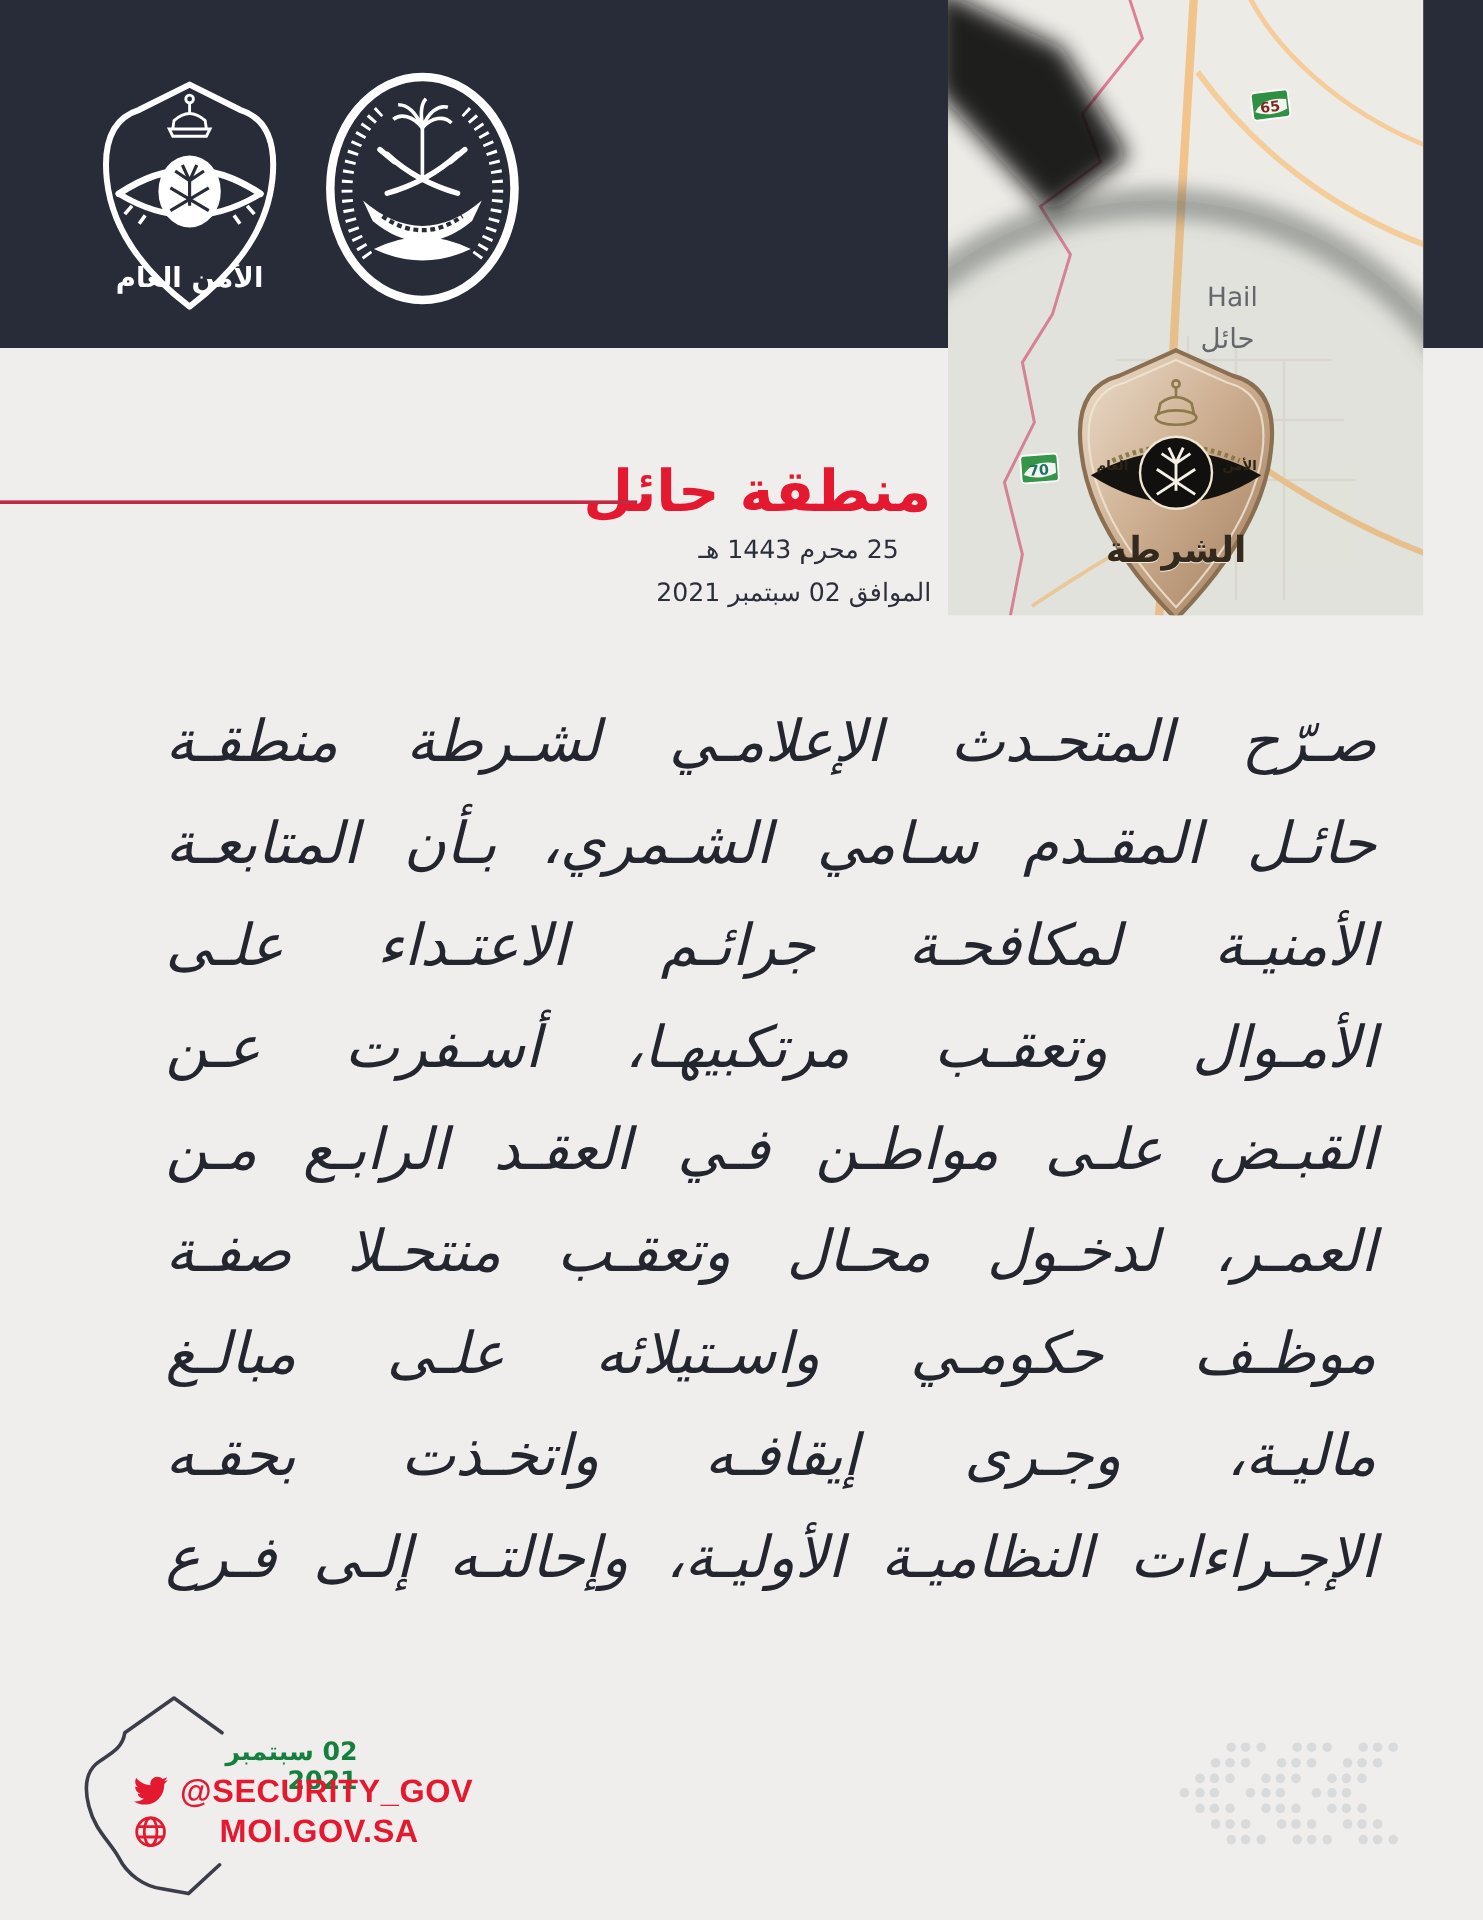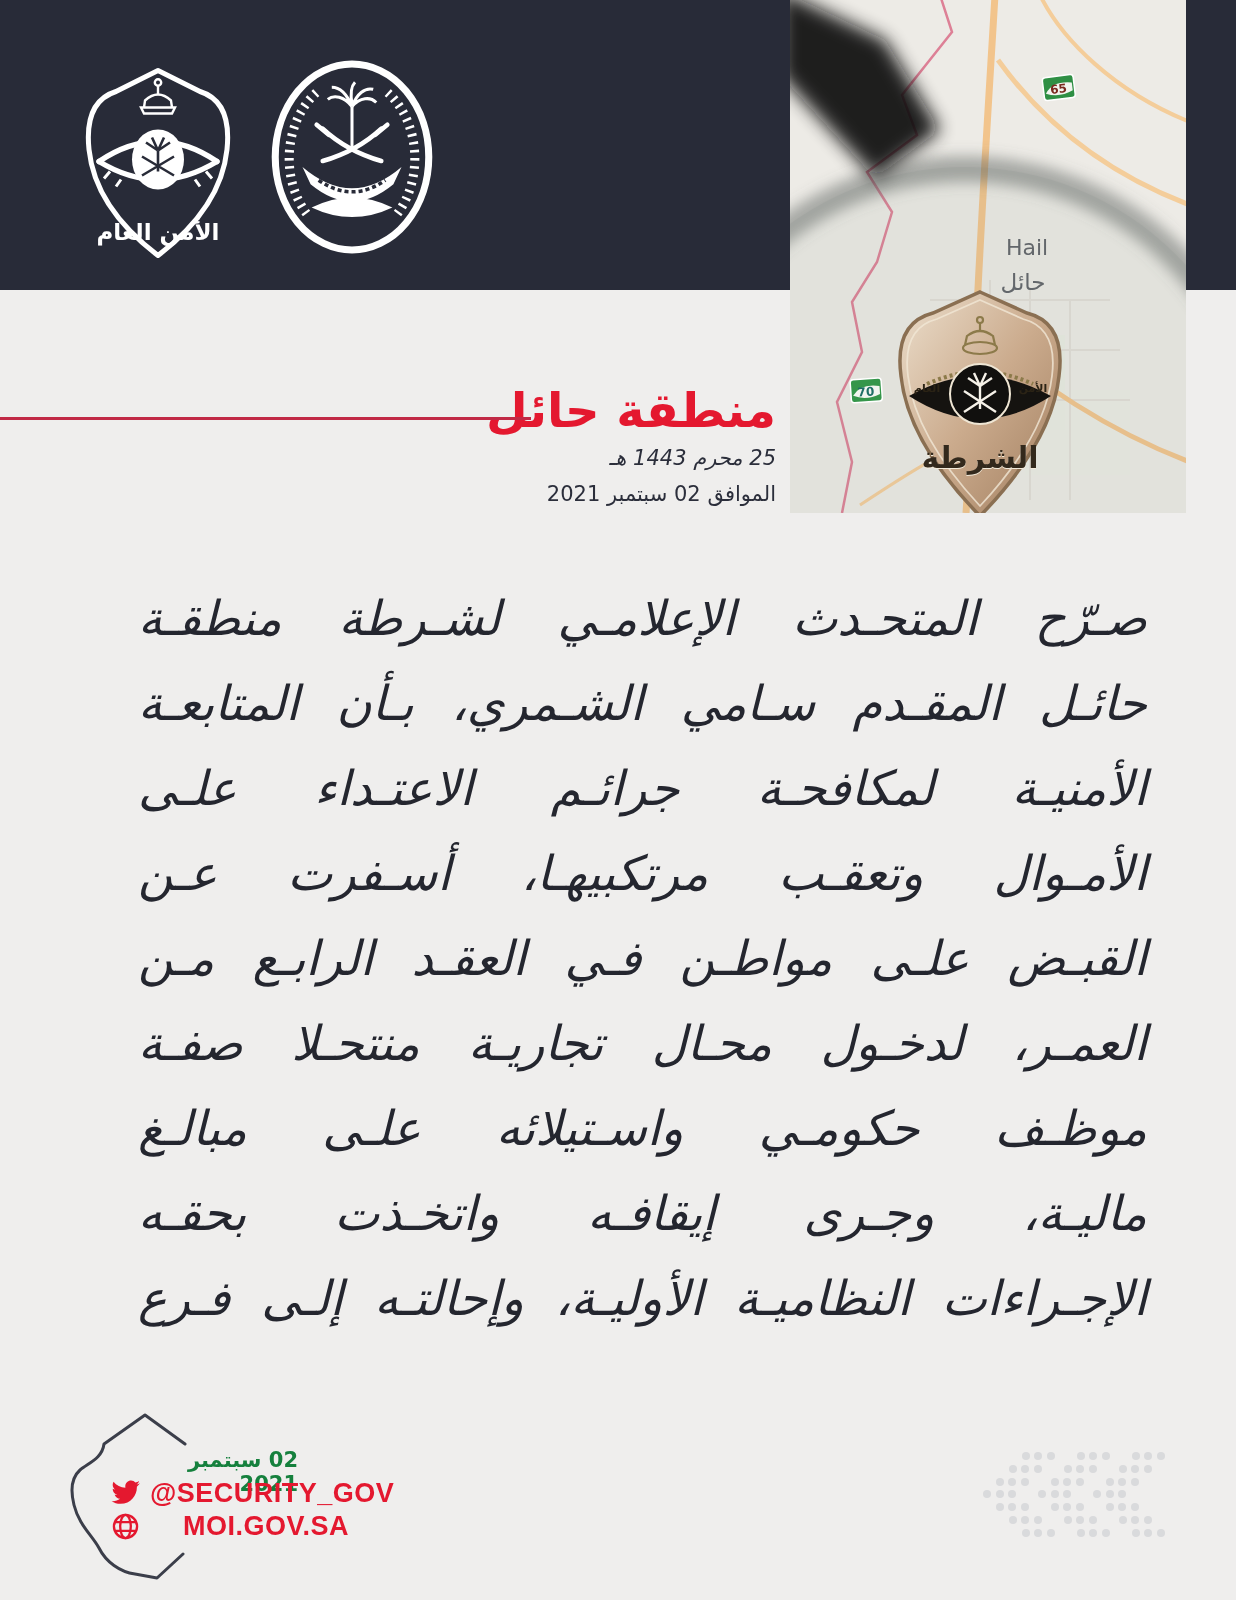--- a/index.html
+++ b/index.html
@@ -15,8 +15,8 @@
   .title{position:absolute;right:460px;top:384px;width:600px;text-align:right;direction:rtl;
          font-size:48px;font-weight:bold;color:#e4182f;line-height:1.1;}
   .redline{position:absolute;left:0;top:417px;width:531px;height:3px;background:#c12945;}
-  .date1{position:absolute;right:460px;top:446px;width:420px;text-align:right;direction:rtl;
-         font-size:21px;color:#2b2e3b;font-style:italic;}
+  .date1{position:absolute;right:487px;top:446px;width:420px;text-align:right;direction:rtl;
+         font-size:21px;color:#2b2e3b;}
   .date2{position:absolute;right:460px;top:482px;width:420px;text-align:right;direction:rtl;
          font-size:21px;color:#2b2e3b;}
   

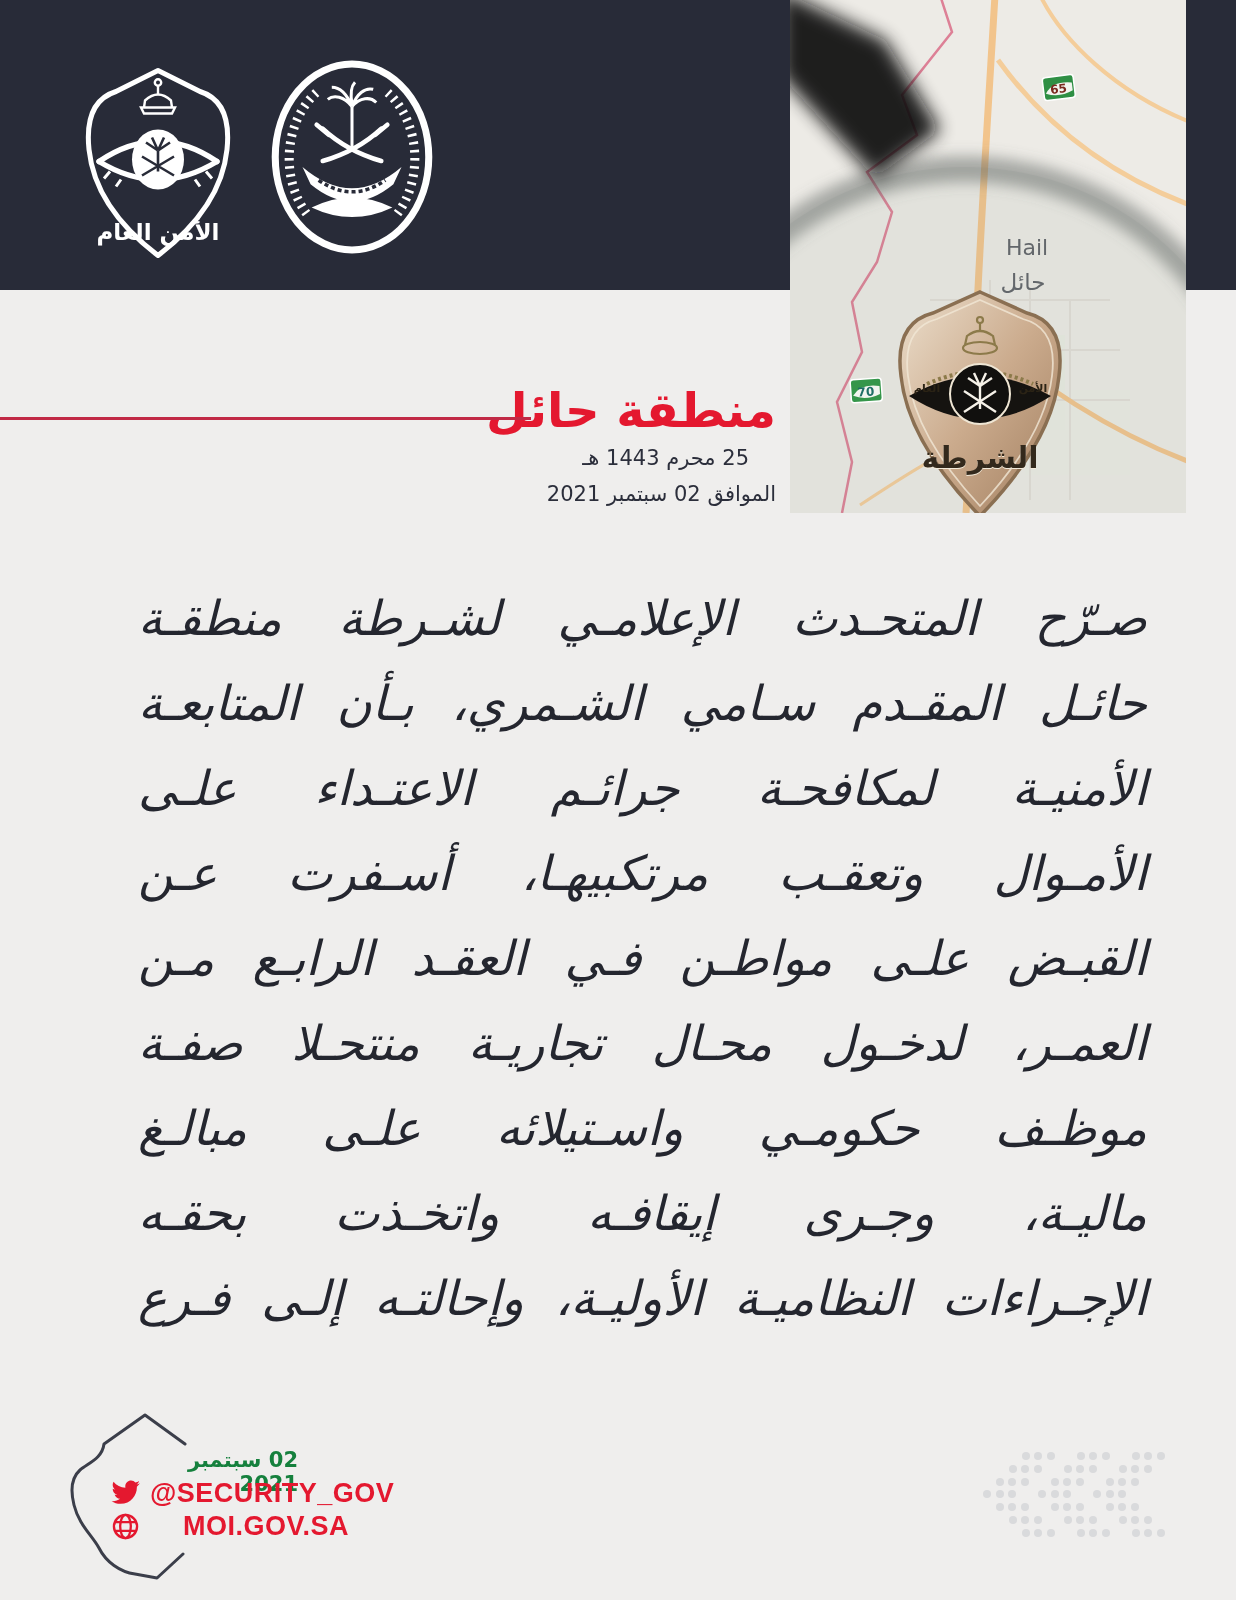--- a/index.html
+++ b/index.html
@@ -161,7 +161,7 @@
     <div class="bline">الأمنيـة لمكافحـة جرائـم الاعتـداء علـى</div>
     <div class="bline">الأمـوال وتعقـب مرتكبيهـا، أسـفرت عـن</div>
     <div class="bline">القبـض علـى مواطـن فـي العقـد الرابـع مـن</div>
-    <div class="bline">العمـر، لدخـول محـال تجاريـة منتحـلا صفـة</div>
+    <div class="bline">العمـر، لدخـول محـال وتعقـب منتحـلا صفـة</div>
     <div class="bline">موظـف حكومـي واسـتيلائه علـى مبالـغ</div>
     <div class="bline">ماليـة، وجـرى إيقافـه واتخـذت بحقـه</div>
     <div class="bline">الإجـراءات النظاميـة الأوليـة، وإحالتـه إلـى فـرع</div>

